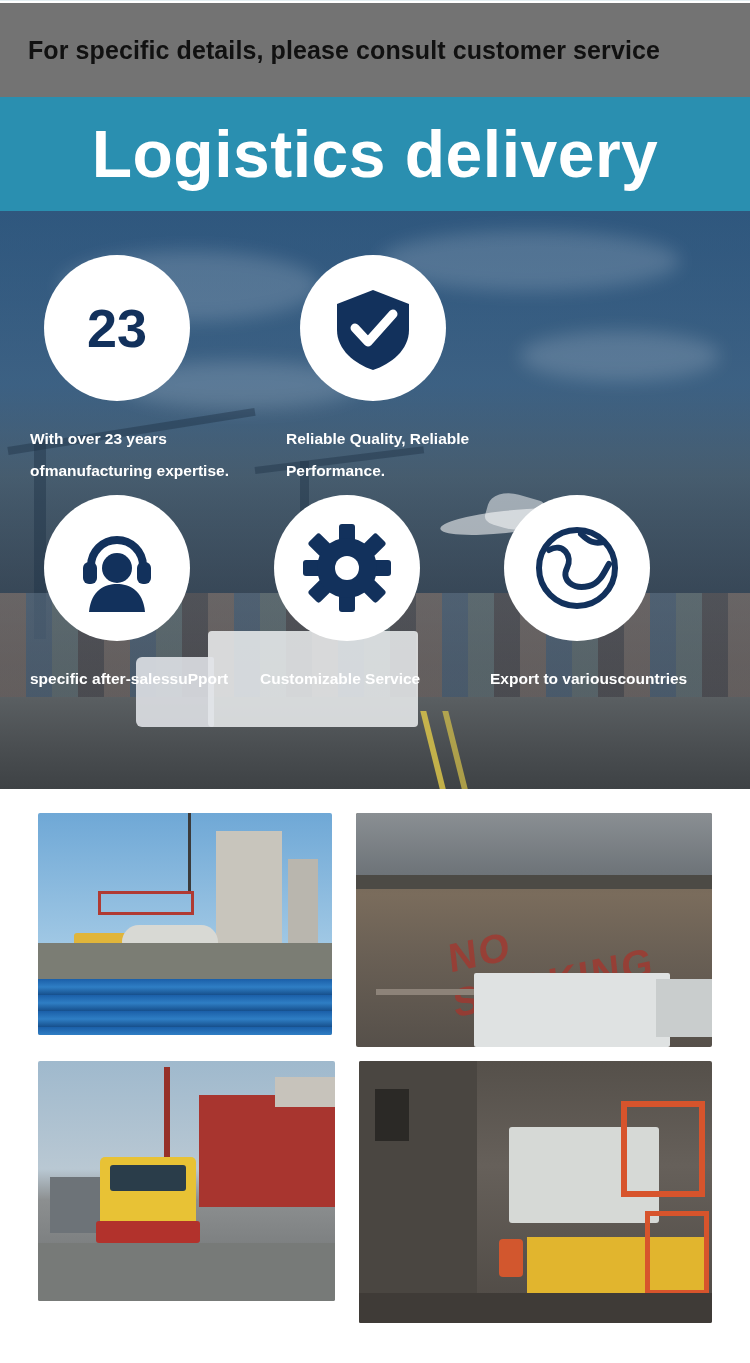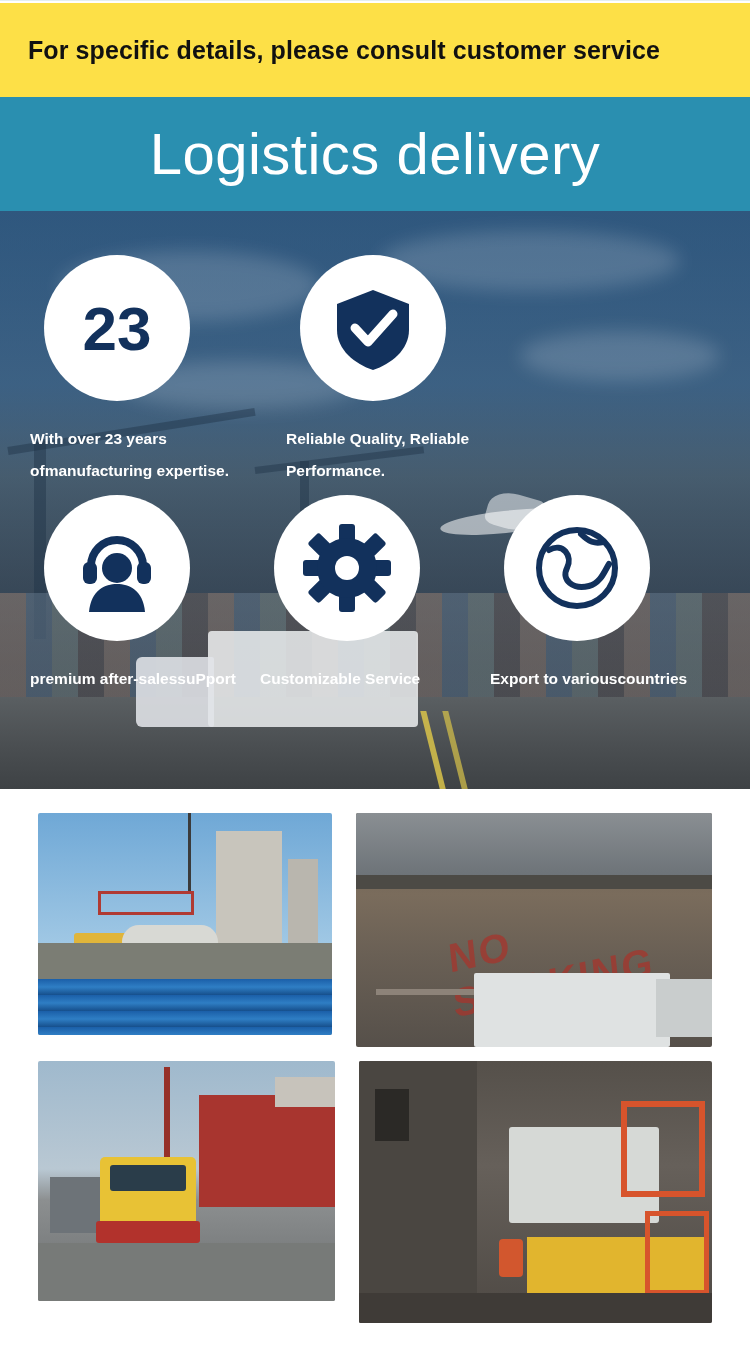--- a/index.html
+++ b/index.html
@@ -20,7 +20,7 @@
   }
   .consult-bar {
     height: 94px;
-    background: #fde047;
+    background: #737373;
     display: flex;
     align-items: center;
     padding-left: 28px;

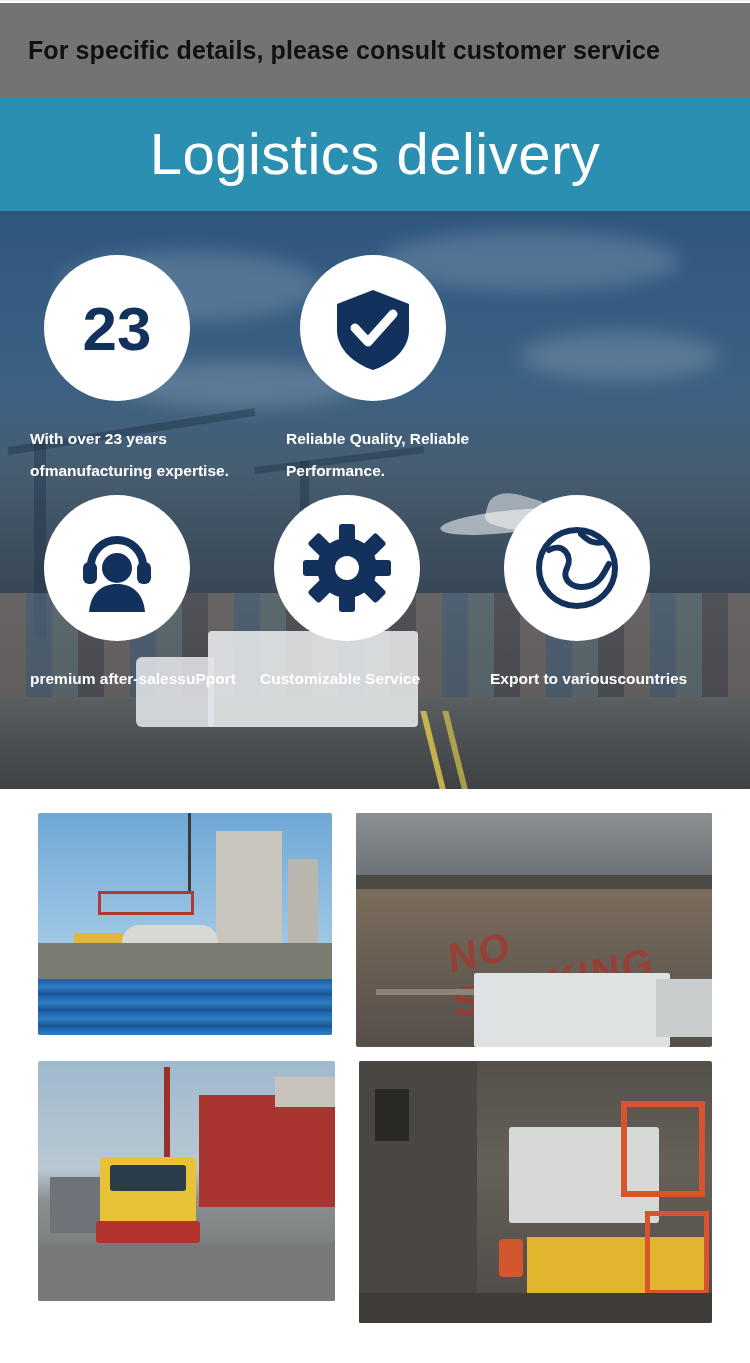--- a/index.html
+++ b/index.html
@@ -42,8 +42,8 @@
   }
   .headline-text {
     color: #ffffff;
-    font-size: 58px;
-    font-weight: normal;
+    font-size: 66px;
+    font-weight: bold;
     letter-spacing: 0.5px;
     line-height: 1;
   }

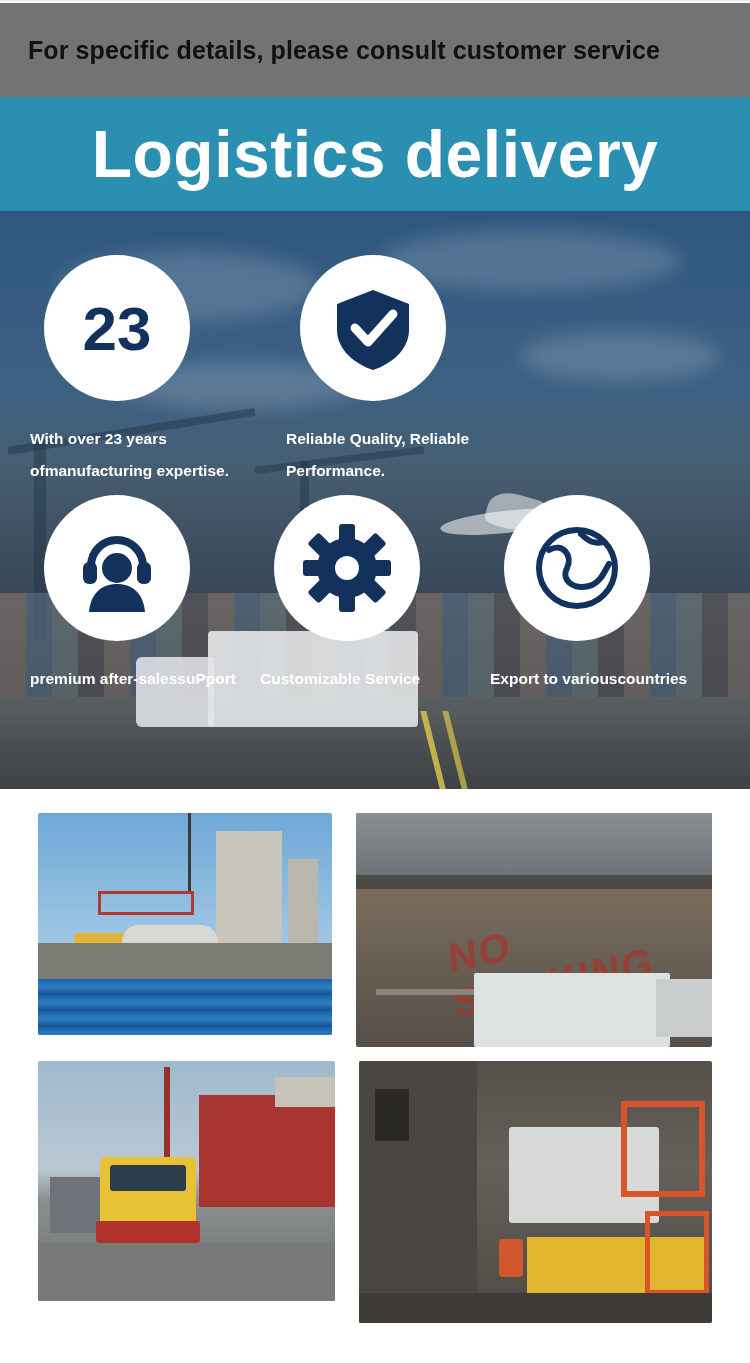--- a/index.html
+++ b/index.html
@@ -280,7 +280,7 @@
 
       <div class="feat">
         <div class="feat-circle">
-          <span style="font-size:62px;font-weight:bold;color:#12315c;font-family:'Liberation Sans',sans-serif;">23</span>
+          <span style="font-size:54px;font-weight:bold;color:#12315c;font-family:'Liberation Sans',sans-serif;">23</span>
         </div>
         <div class="feat-text">With over 23 years ofmanufacturing expertise.</div>
       </div>

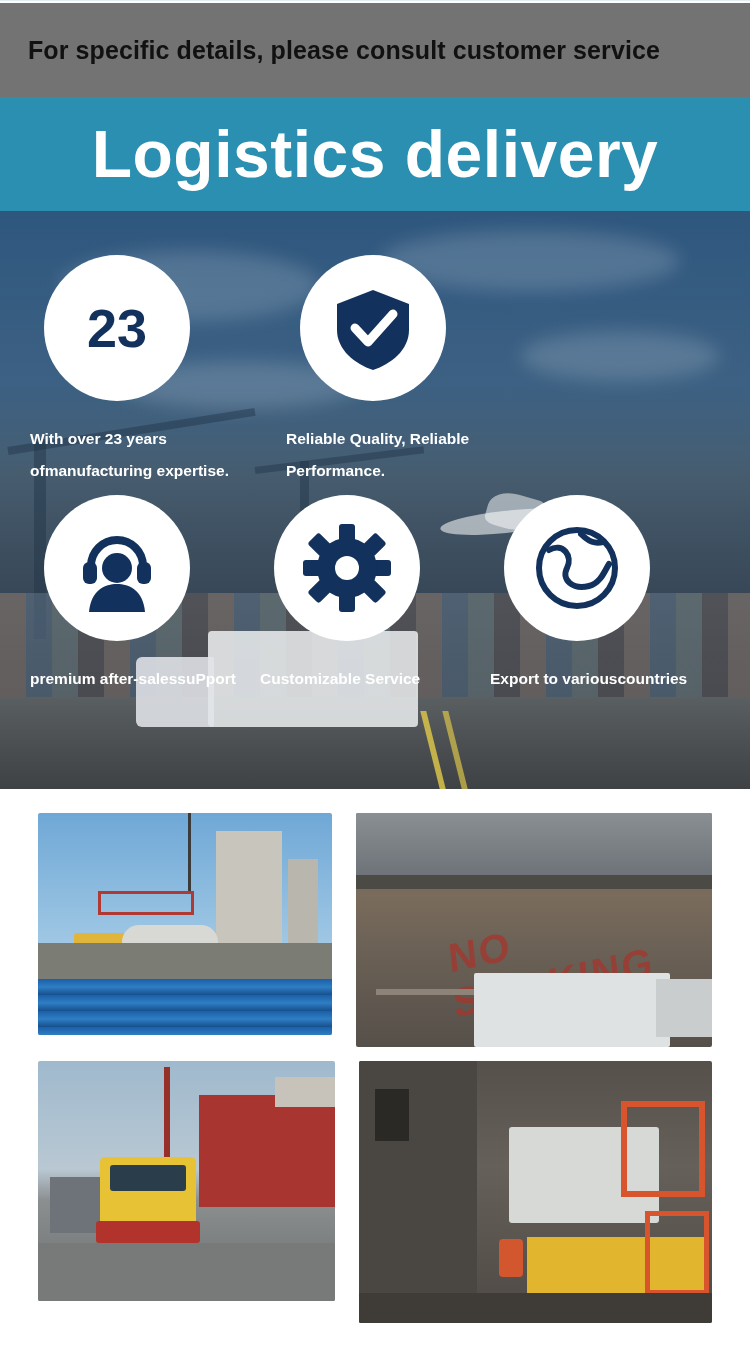--- a/index.html
+++ b/index.html
@@ -309,7 +309,7 @@
             <path d="M20 92 C22 70 36 64 48 64 C60 64 74 70 76 92 Z" fill="#12315c"></path>
           </svg>
         </div>
-        <div class="feat-text">premium after-salessuPport</div>
+        <div class="feat-text">specific after-salessuPport</div>
       </div>
 
       <div class="feat">

